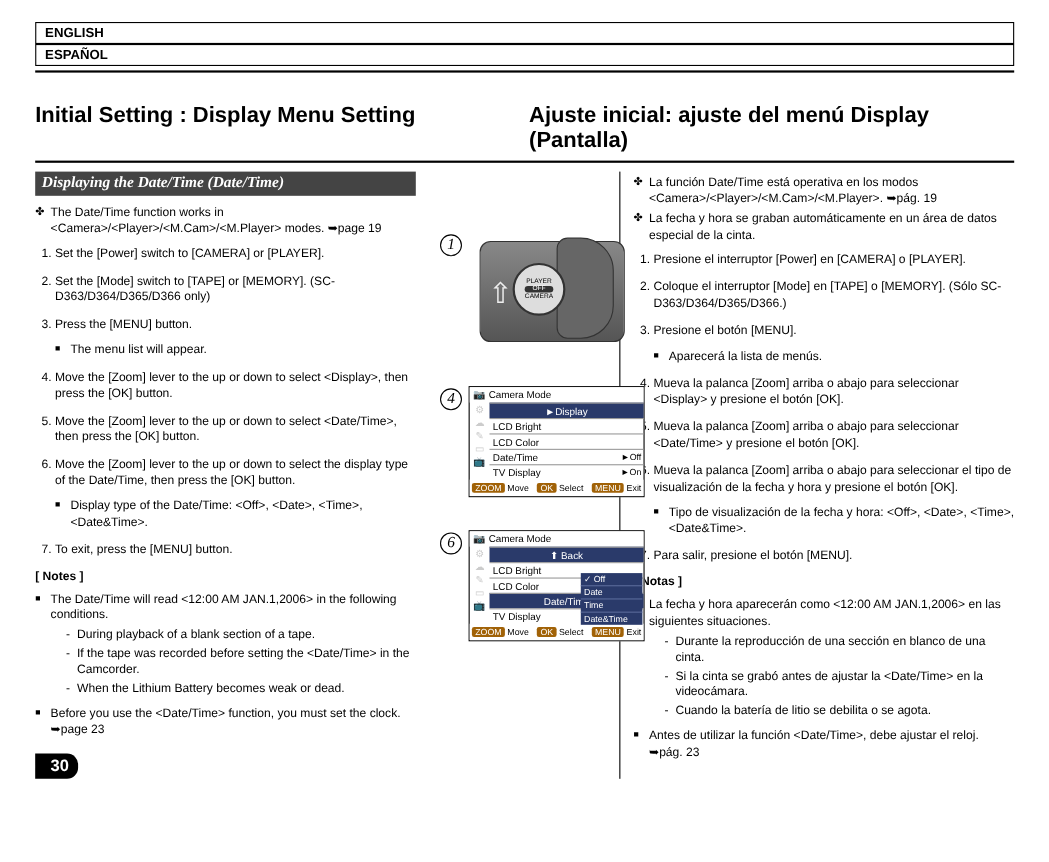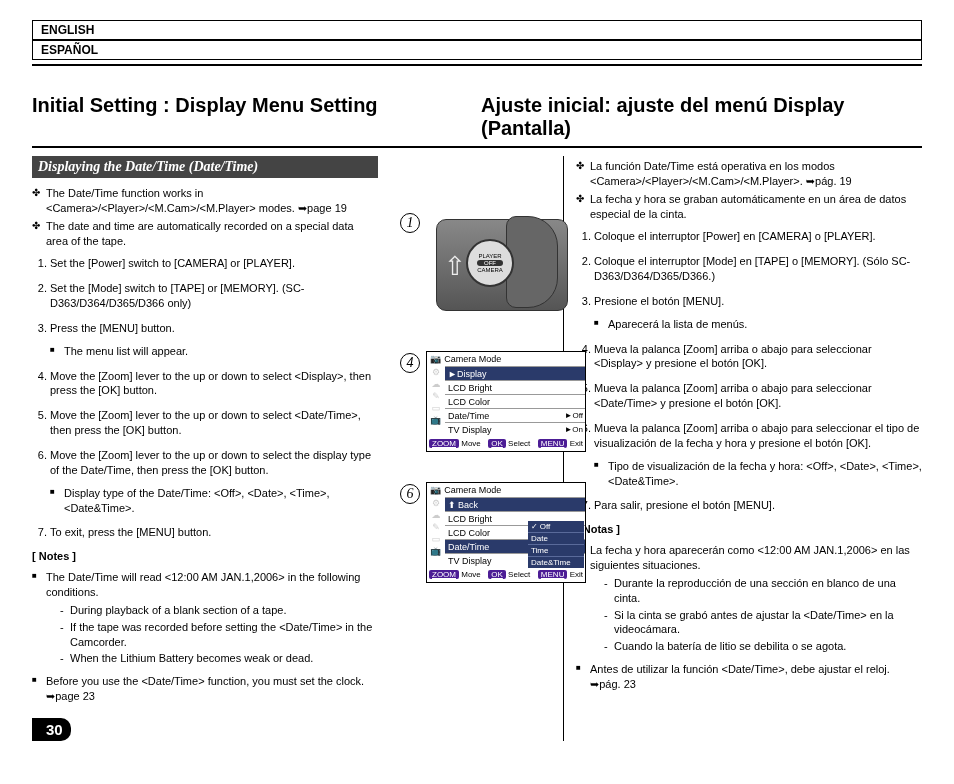--- a/index.html
+++ b/index.html
@@ -125,7 +125,6 @@
     <div class="col l">
       <div class="section-hdr">Displaying the Date/Time (Date/Time)</div>
       <div class="bul">The Date/Time function works in &lt;Camera&gt;/&lt;Player&gt;/&lt;M.Cam&gt;/&lt;M.Player&gt; modes. ➥page 19</div>
-      <div class="bul">The date and time are automatically recorded on a special data area of the tape.</div>
       <ol class="steps">
         <li>Set the [Power] switch to [CAMERA] or [PLAYER].</li>
         <li>Set the [Mode] switch to [TAPE] or [MEMORY]. (SC-D363/D364/D365/D366 only)</li>

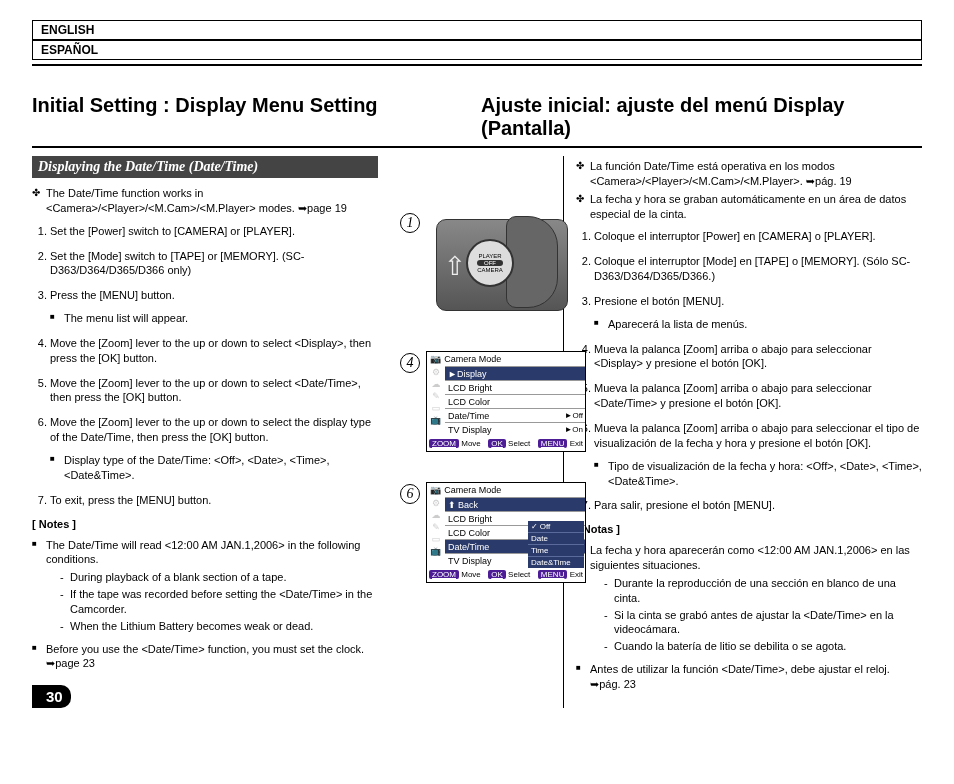--- a/index.html
+++ b/index.html
@@ -154,7 +154,7 @@
       <div class="bul">La función Date/Time está operativa en los modos &lt;Camera&gt;/&lt;Player&gt;/&lt;M.Cam&gt;/&lt;M.Player&gt;. ➥pág. 19</div>
       <div class="bul">La fecha y hora se graban automáticamente en un área de datos especial de la cinta.</div>
       <ol class="steps">
-        <li>Coloque el interruptor [Power] en [CAMERA] o [PLAYER].</li>
+        <li>Presione el interruptor [Power] en [CAMERA] o [PLAYER].</li>
         <li>Coloque el interruptor [Mode] en [TAPE] o [MEMORY]. (Sólo SC-D363/D364/D365/D366.)</li>
         <li><span>Presione el botón [MENU].</span>
           <div class="sq">Aparecerá la lista de menús.</div>

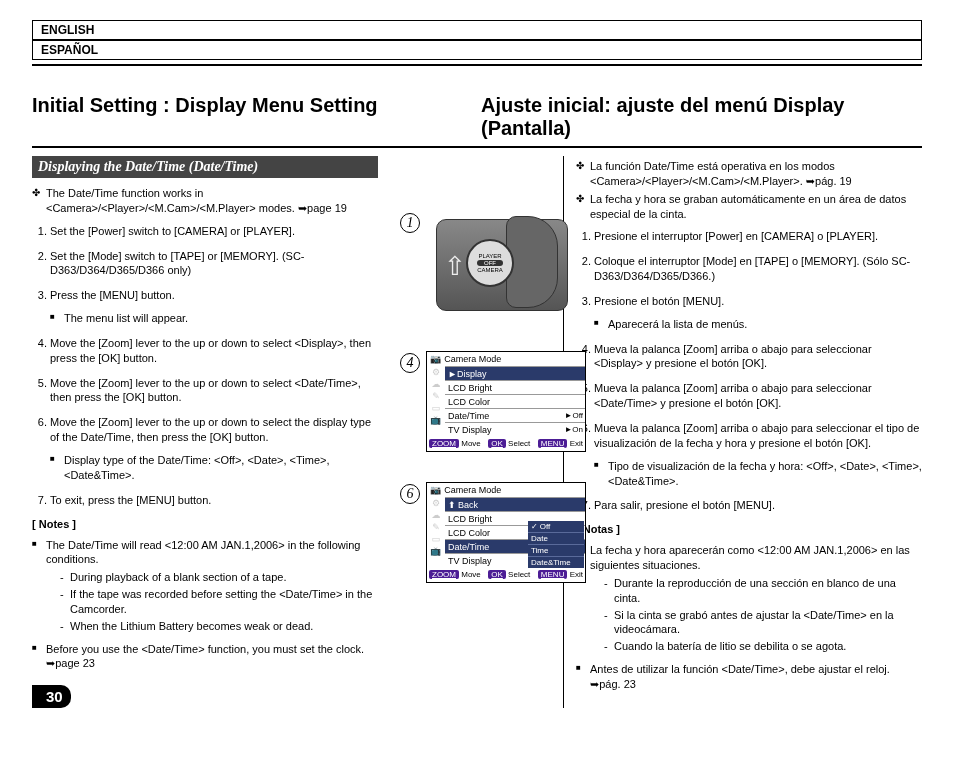--- a/index.html
+++ b/index.html
@@ -89,7 +89,7 @@
   .menu-box .mtitle { background:#fff; padding:2px 3px; display:flex; align-items:center; gap:3px; }
   .menu-box .rows { margin-left:18px; }
   .menu-box .row { padding:1.5px 3px; border-top:1px solid #999; position:relative; }
-  .menu-box .row.hl { background:#2a3a6a; color:#fff; }
+  .menu-box .row.hl { background:#2a3a6a; color:#fff;text-align:center; }
   .menu-box .row .rt { position:absolute; right:2px; font-size:8px; }
   .menu-box .icons { position:absolute; left:1px; top:14px; width:16px; }
   .menu-box .icons div { color:#ccc; font-size:9px; text-align:center; line-height:12px; }

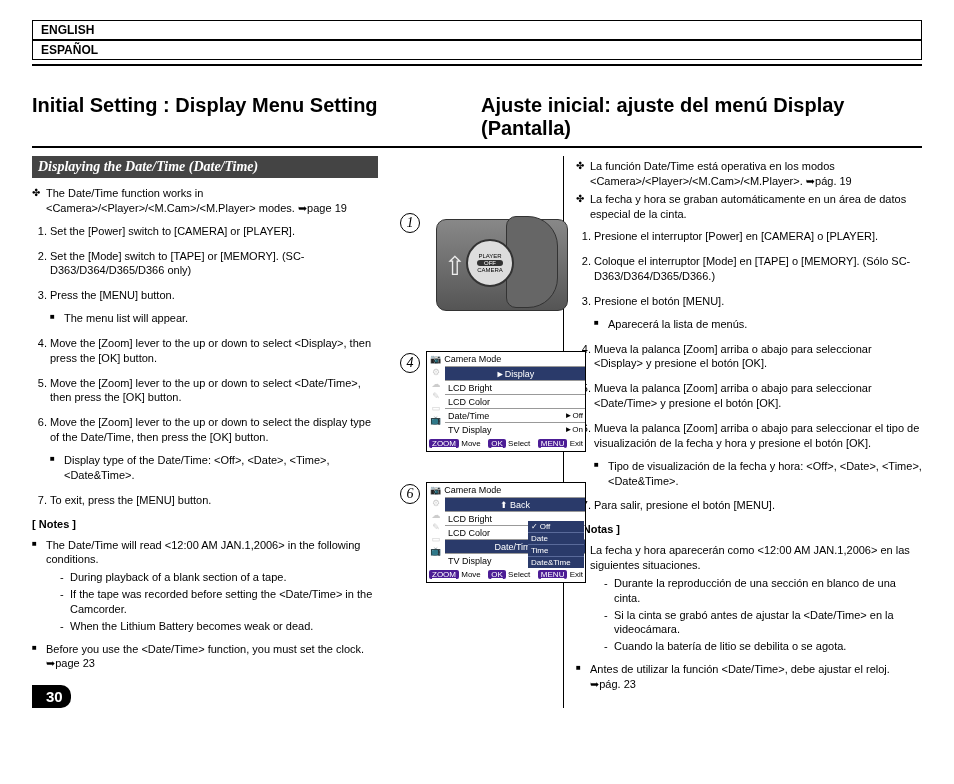--- a/index.html
+++ b/index.html
@@ -94,7 +94,7 @@
   .menu-box .icons { position:absolute; left:1px; top:14px; width:16px; }
   .menu-box .icons div { color:#ccc; font-size:9px; text-align:center; line-height:12px; }
   .menu-foot { clear:both; background:#fff; padding:3px 2px; display:flex; gap:6px; align-items:center; justify-content:space-between; font-size:8px;}
-  .menu-foot .btn { background:#4c1d95; color:#fff; padding:0 3px; border-radius:2px; font-size:8px;text-decoration:underline;}
+  .menu-foot .btn { background:#a16207; color:#fff; padding:0 3px; border-radius:2px; font-size:8px;}
   .submenu {
     position:absolute; right:1px; top:38px; width:56px; background:#2a3a6a; color:#fff;
     font-size:8px;

